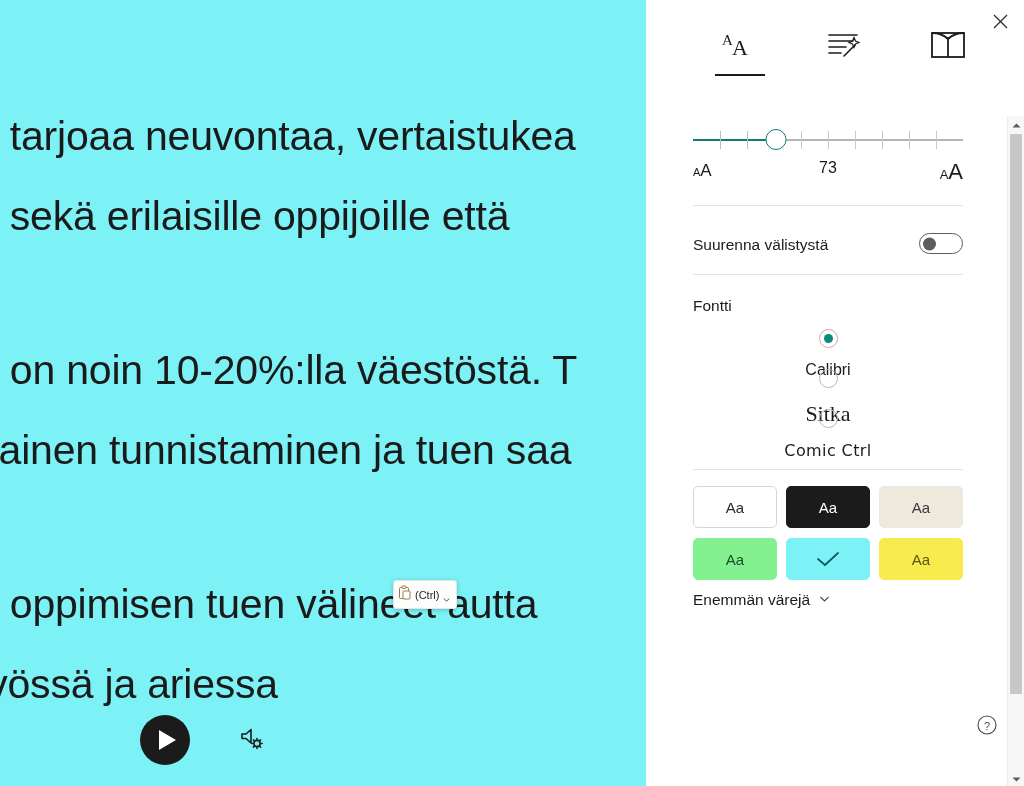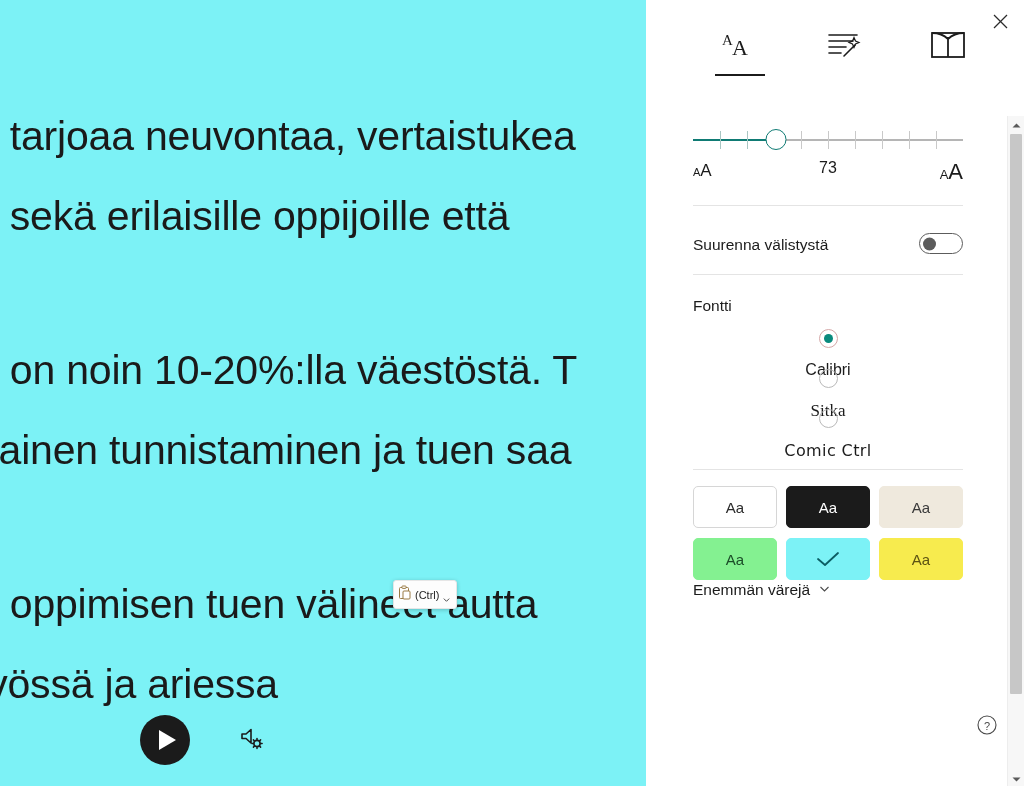--- a/index.html
+++ b/index.html
@@ -352,7 +352,7 @@
   .font-option.selected .radio-inner { background: #0a8a7d; }
   .font-name { font-size: 16px; color: #1b1b1b; }
   .font-name.ff-calibri { font-family: "Liberation Sans", sans-serif; }
-  .font-name.ff-sitka { font-family: "Liberation Serif", serif; font-size: 17px; }
+  .font-name.ff-sitka { font-family: "Liberation Serif", serif; font-size: 22px; }
   .font-name.ff-comic { font-family: "DejaVu Sans", sans-serif; font-size: 16px; letter-spacing: 0.4px; }
 
   

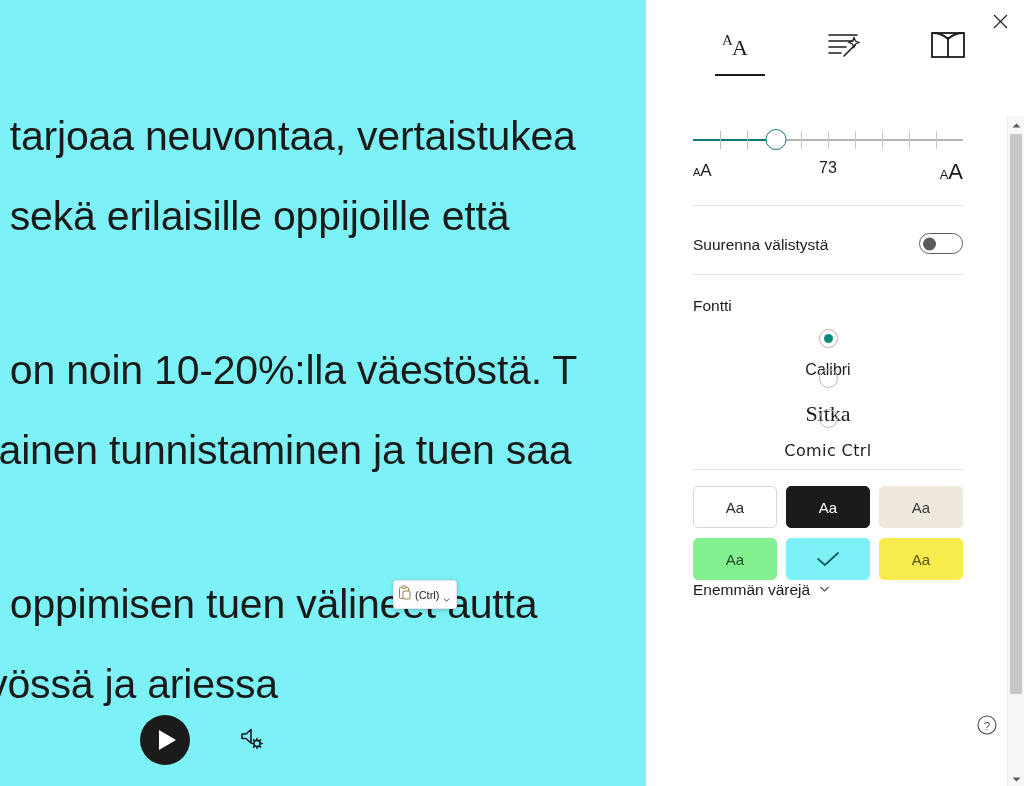--- a/index.html
+++ b/index.html
@@ -375,7 +375,7 @@
     border: 1px solid transparent;
   }
   #more-colors-row {
-    margin-top: 1px;
+    margin-top: 11px;
     width: 270px;
     display: flex;
     align-items: flex-start;

